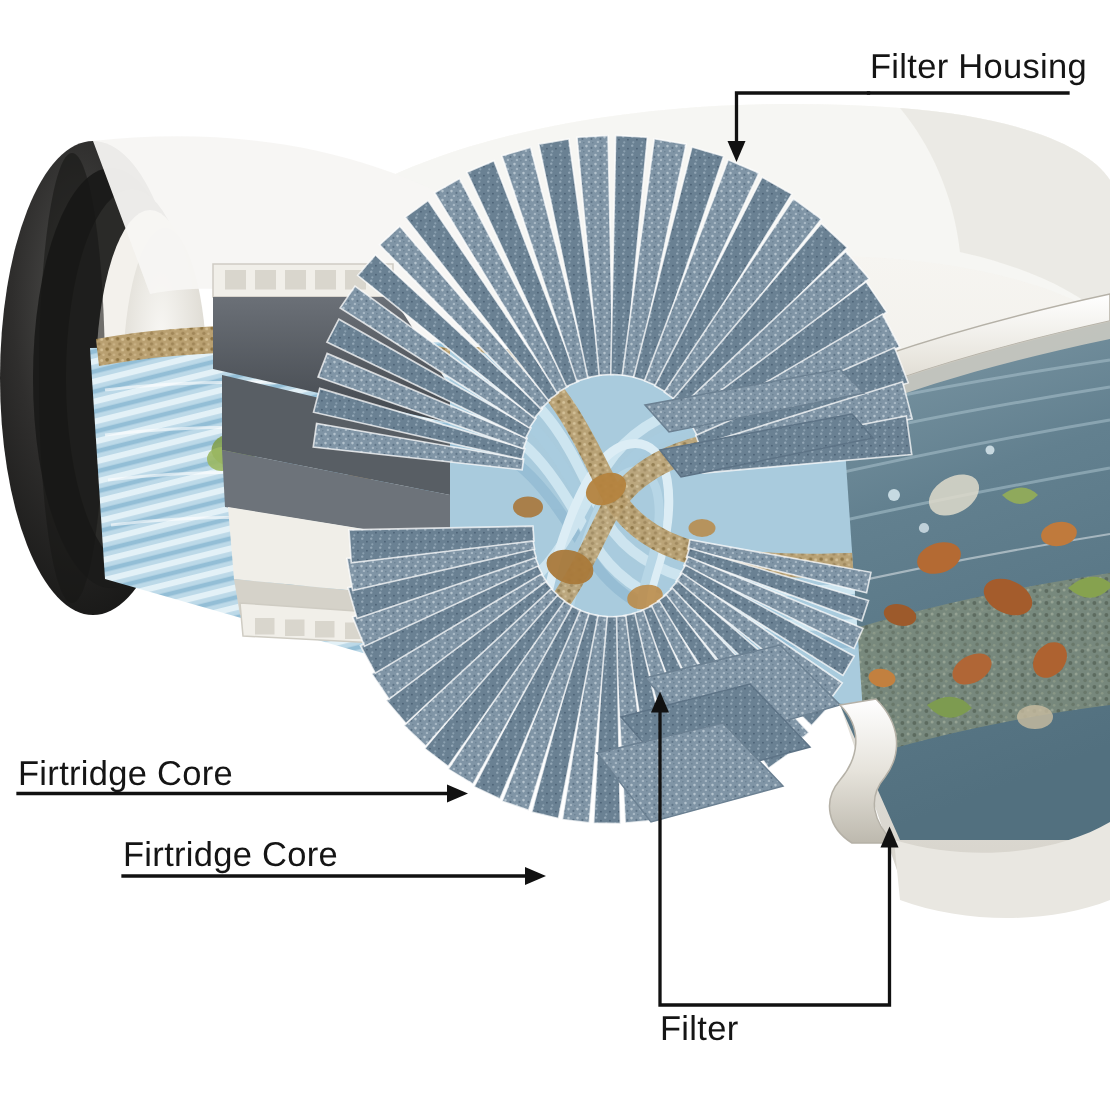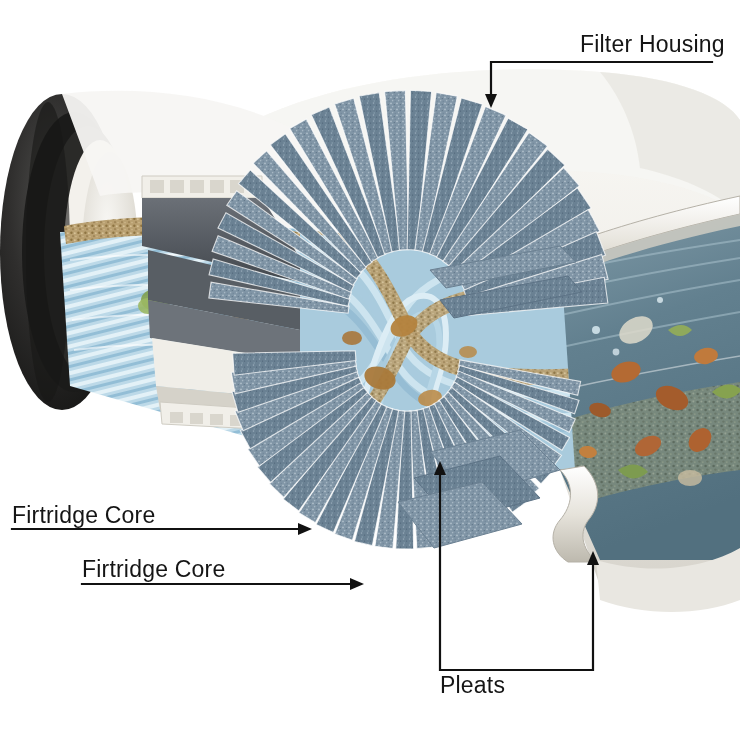--- a/index.html
+++ b/index.html
@@ -376,7 +376,7 @@
 
   <div class="callout-text" id="lbl-firtridge-core">Firtridge Core</div>
 
-  <div class="callout-text" id="lbl-pleats">Pleats</div>
+  <div class="callout-text" id="lbl-pleats">Filter</div>
 
 </div>
 

